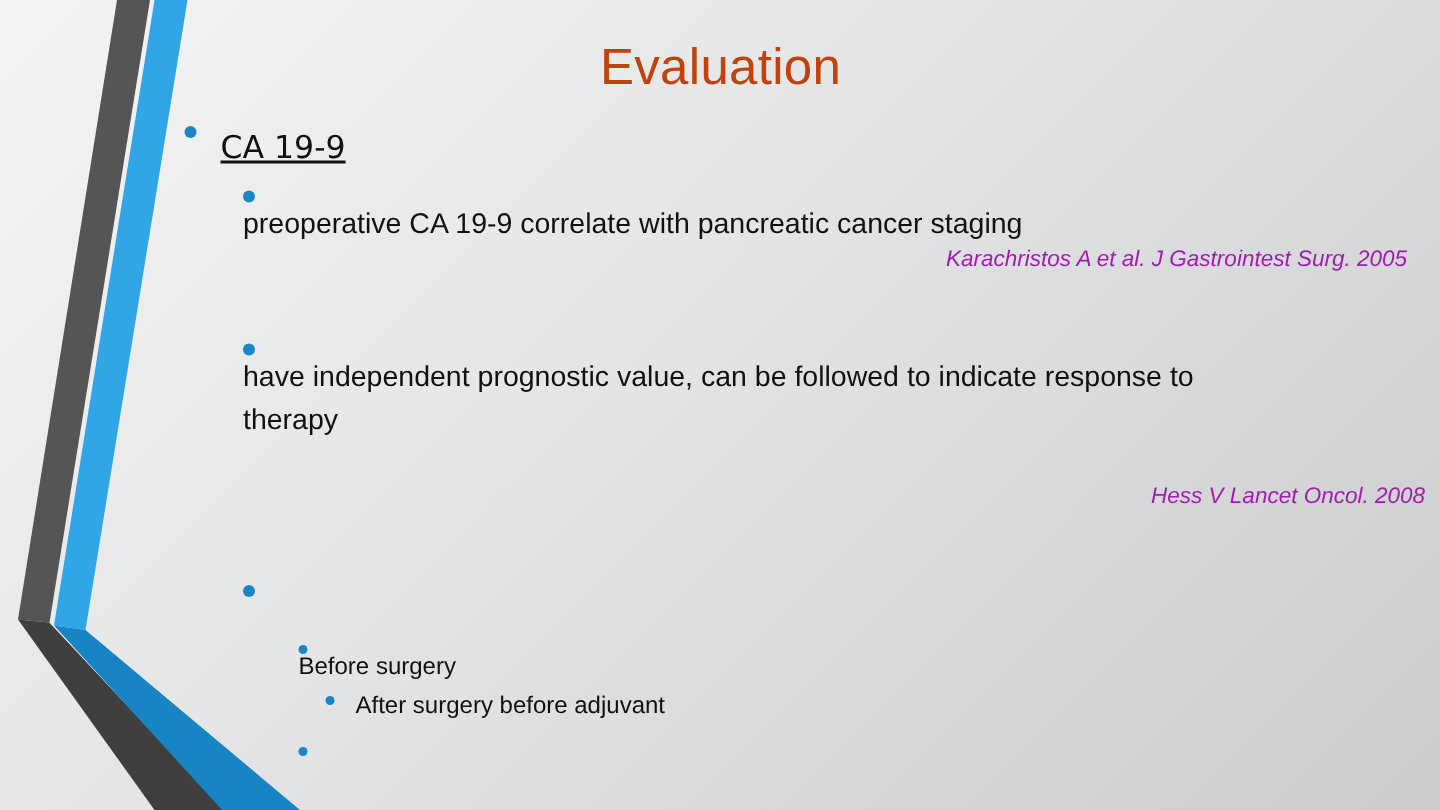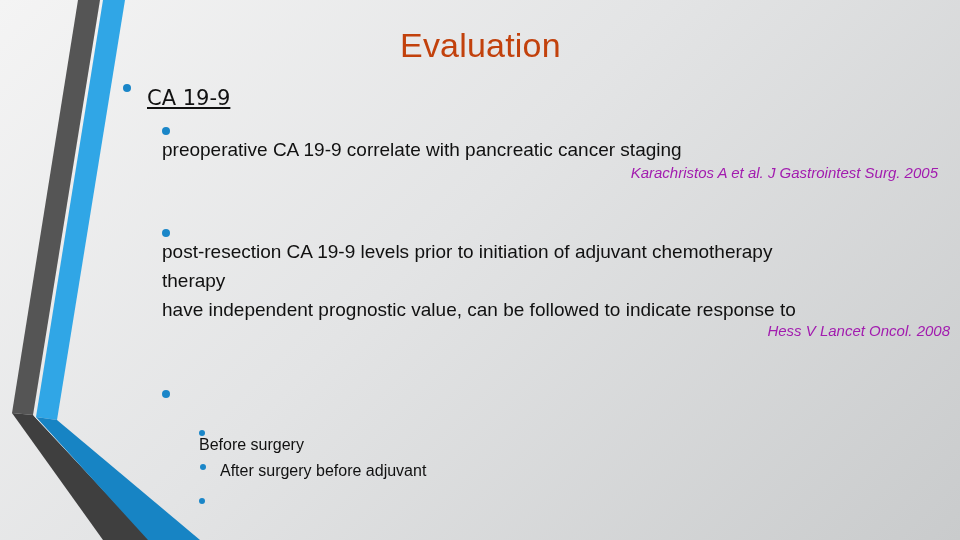--- a/index.html
+++ b/index.html
@@ -59,7 +59,6 @@
 <div class="bullet-line l2" style="left:162px; top:225px;">
   <span class="dot" style="width:8px;height:8px;margin-top:4px;margin-right:13px;"></span>
   <div>
-    <div>post-resection CA 19-9 levels prior to initiation of adjuvant chemotherapy</div>
     <div>therapy</div>
     <div>have independent prognostic value, can be followed to indicate response to</div>
   </div>

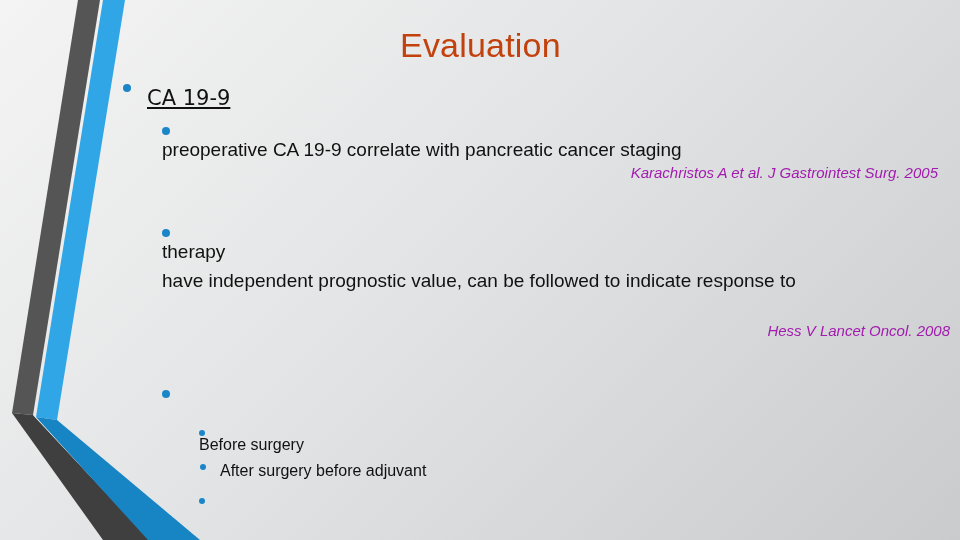--- a/index.html
+++ b/index.html
@@ -59,8 +59,8 @@
 <div class="bullet-line l2" style="left:162px; top:225px;">
   <span class="dot" style="width:8px;height:8px;margin-top:4px;margin-right:13px;"></span>
   <div>
+    <div>have independent prognostic value, can be followed to indicate response to</div>
     <div>therapy</div>
-    <div>have independent prognostic value, can be followed to indicate response to</div>
   </div>
 </div>
 <div class="ref" style="right:10px; top:322px;">Hess V Lancet Oncol. 2008</div>

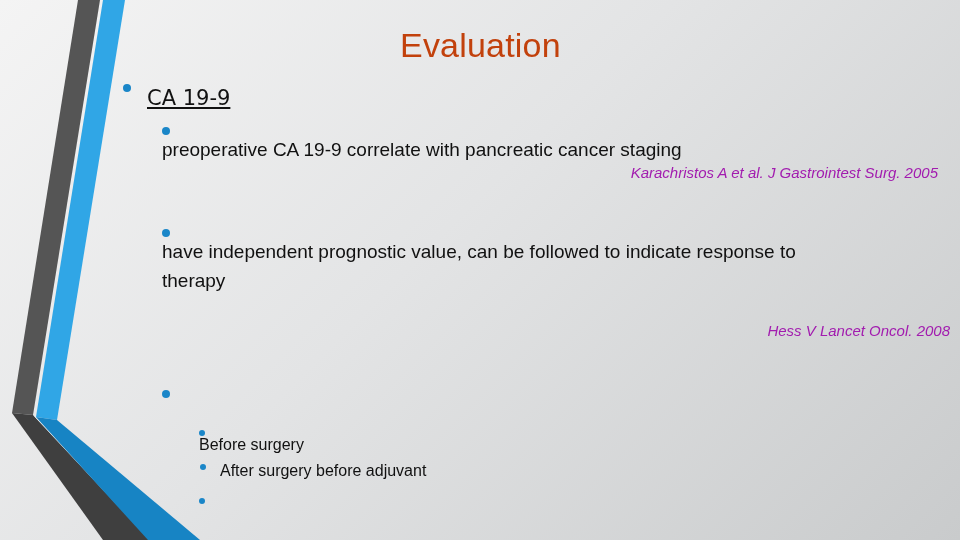--- a/index.html
+++ b/index.html
@@ -73,7 +73,7 @@
   <span class="dot" style="width:6px;height:6px;margin-top:2px;margin-right:14px;"></span>
   <span>Before surgery</span>
 </div>
-<div class="bullet-line l3" style="left:200px; top:462px;text-align:right;">
+<div class="bullet-line l3" style="left:217px; top:462px;text-align:right;">
   <span class="dot" style="width:6px;height:6px;margin-top:2px;margin-right:14px;"></span>
   <span>After surgery before adjuvant</span>
 </div>

